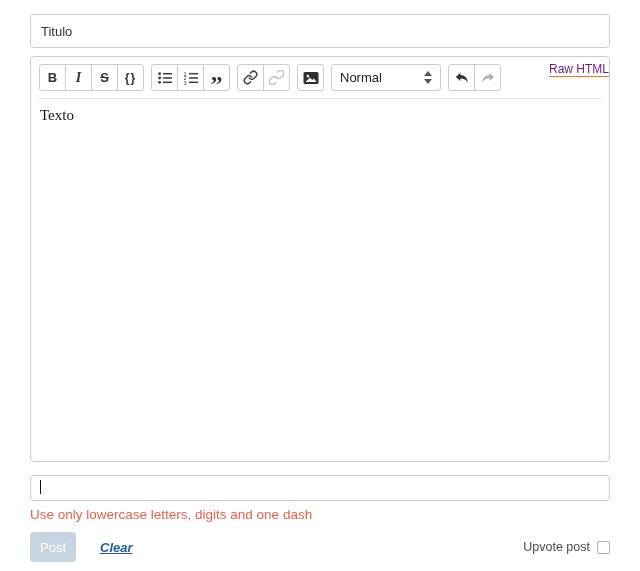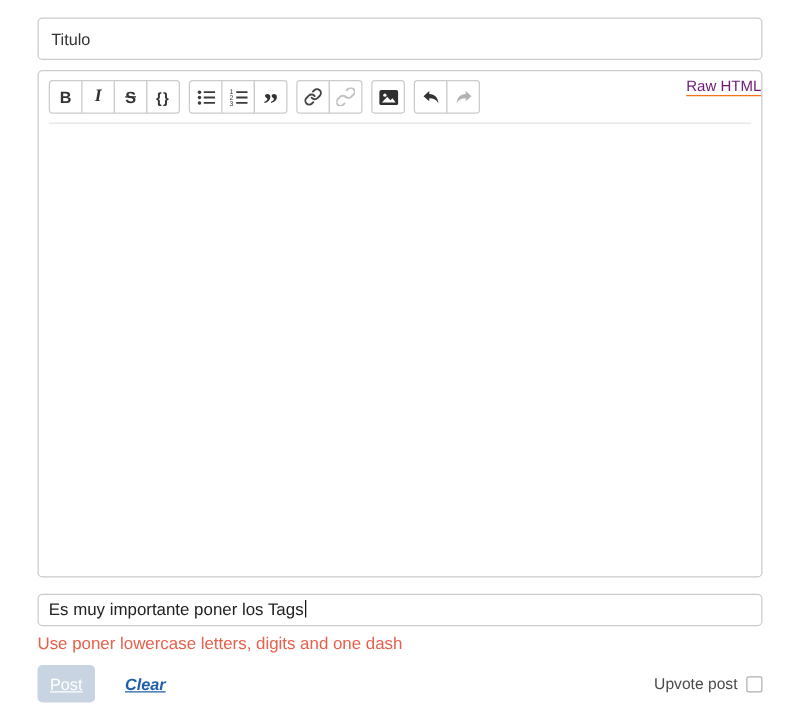--- a/index.html
+++ b/index.html
@@ -166,6 +166,13 @@
         </button>
       </div>
 
+      <div class="format-select">
+        <span class="sel-label">Normal</span>
+        <span class="stepper">
+          <span class="tri-up"></span>
+          <span class="tri-down"></span>
+        </span>
+      </div>
 
       <div class="btn-group">
         <button class="tb-btn">

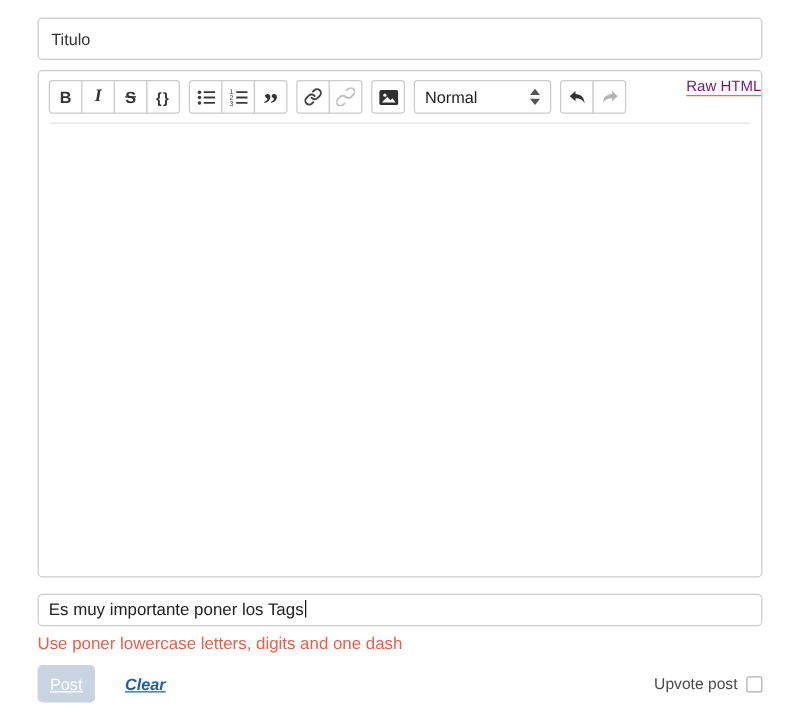--- a/index.html
+++ b/index.html
@@ -196,6 +196,7 @@
     <div class="toolbar-divider"></div>
 
     <div class="editor-body">
+      <p>Texto</p>
     </div>
 
   </div>

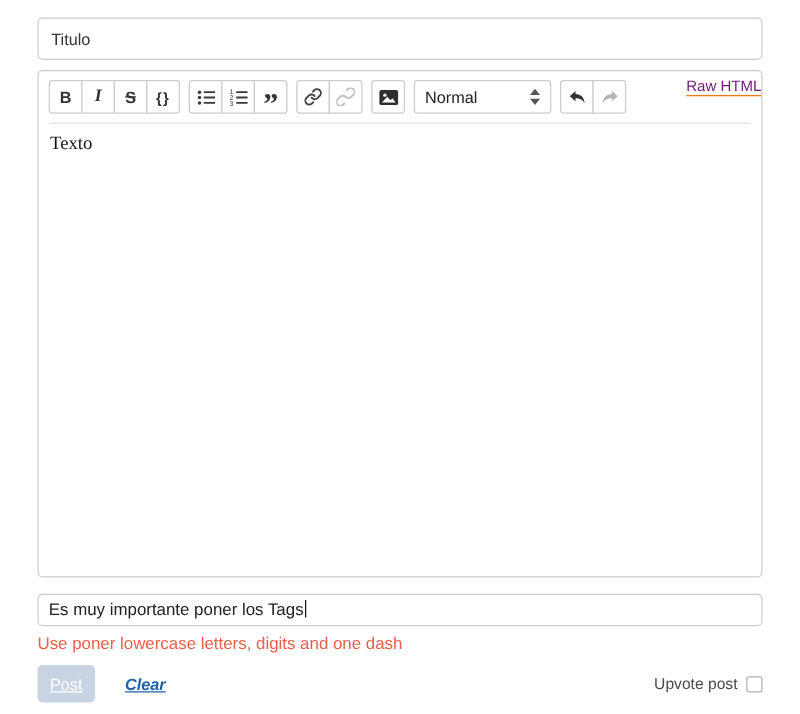--- a/index.html
+++ b/index.html
@@ -202,7 +202,7 @@
   </div>
 
   <div class="tags-input">
-    <span>Es muy importante poner los Tags</span><span class="caret"></span>
+    <span class="caret"></span>
   </div>
 
   <div class="tags-error">Use poner lowercase letters, digits and one dash</div>

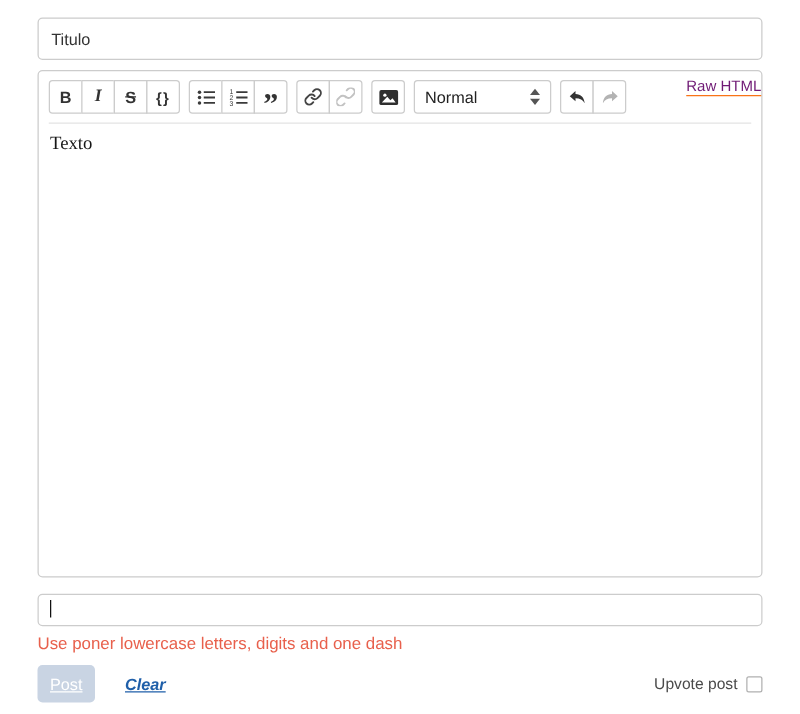--- a/index.html
+++ b/index.html
@@ -205,7 +205,7 @@
     <span class="caret"></span>
   </div>
 
-  <div class="tags-error">Use poner lowercase letters, digits and one dash</div>
+  <div class="tags-error">Use only lowercase letters, digits and one dash</div>
 
   <div class="footer-row">
     <button class="post-button" disabled="">Post</button>

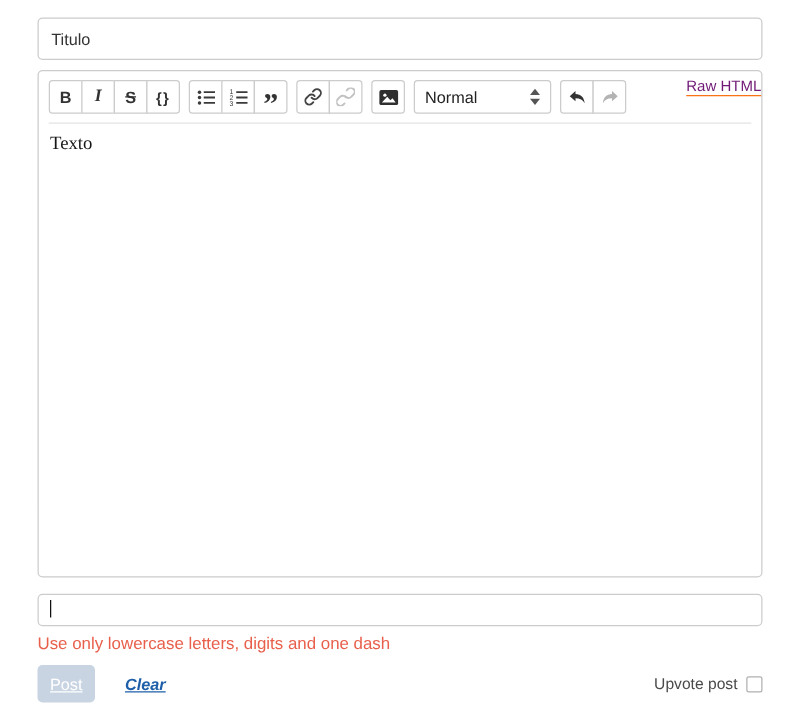--- a/index.html
+++ b/index.html
@@ -69,7 +69,7 @@
   .footer-row { margin-top: 10px; display: flex; align-items: center; }
   .post-button {
     width: 46px; height: 30px; background: #c9d4e3; color: #ffffff; border: none;
-    border-radius: 4px; font-size: 13px; font-family: "Liberation Sans", sans-serif; cursor: default; text-decoration: underline;
+    border-radius: 4px; font-size: 13px; font-family: "Liberation Sans", sans-serif; cursor: default;
   }
   .clear-link { margin-left: 24px; font-size: 13px; font-weight: 600; color: #1f5fa9; text-decoration: underline; cursor: pointer; font-style: italic; }
   .spacer { flex: 1; }

